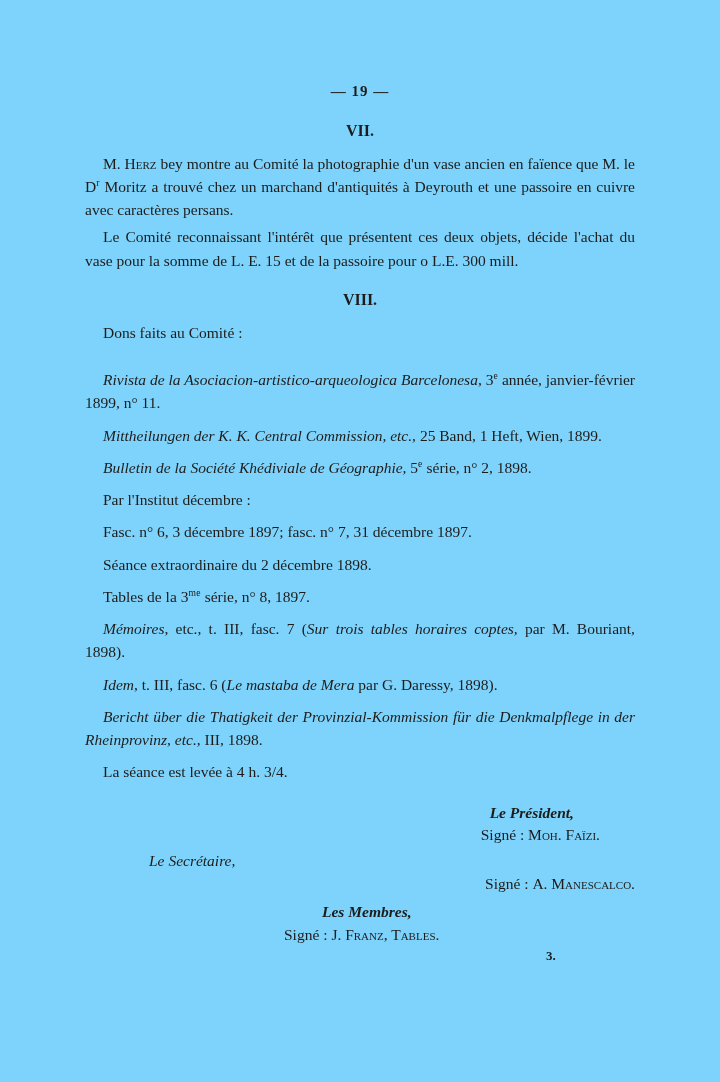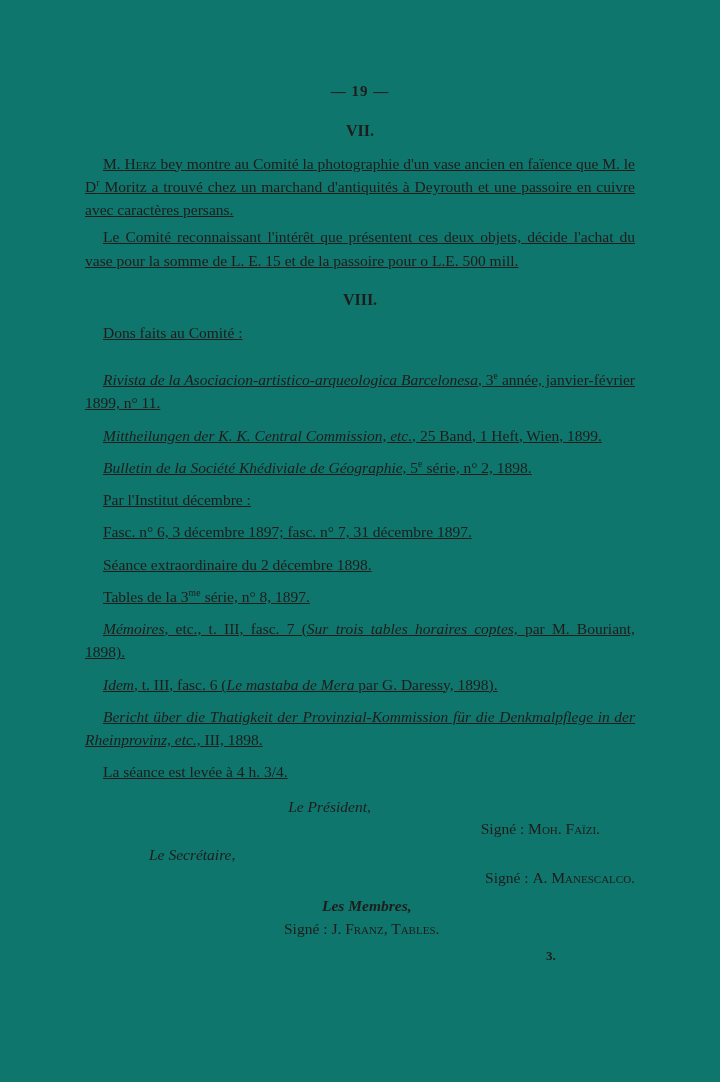--- a/index.html
+++ b/index.html
@@ -12,7 +12,7 @@
   .page {
     position:relative;
     width:720px; height:1082px;
-    background:#0f766e;
+    background:#7dd3fc;
     overflow:hidden;
   }
   .text-block {

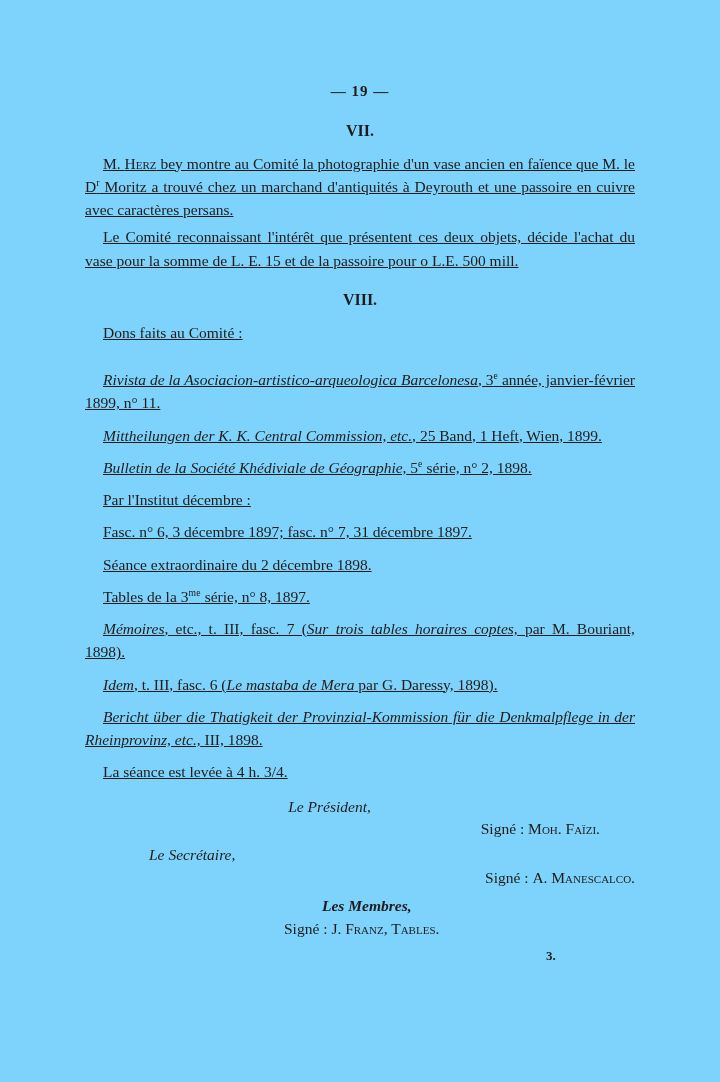--- a/index.html
+++ b/index.html
@@ -37,7 +37,6 @@
   .p {
     text-align:justify;
     text-indent:18px;
-    text-decoration:underline;
   }
   .body-para { margin-bottom:4px; }
   .body-para-last { margin-bottom:8px; }

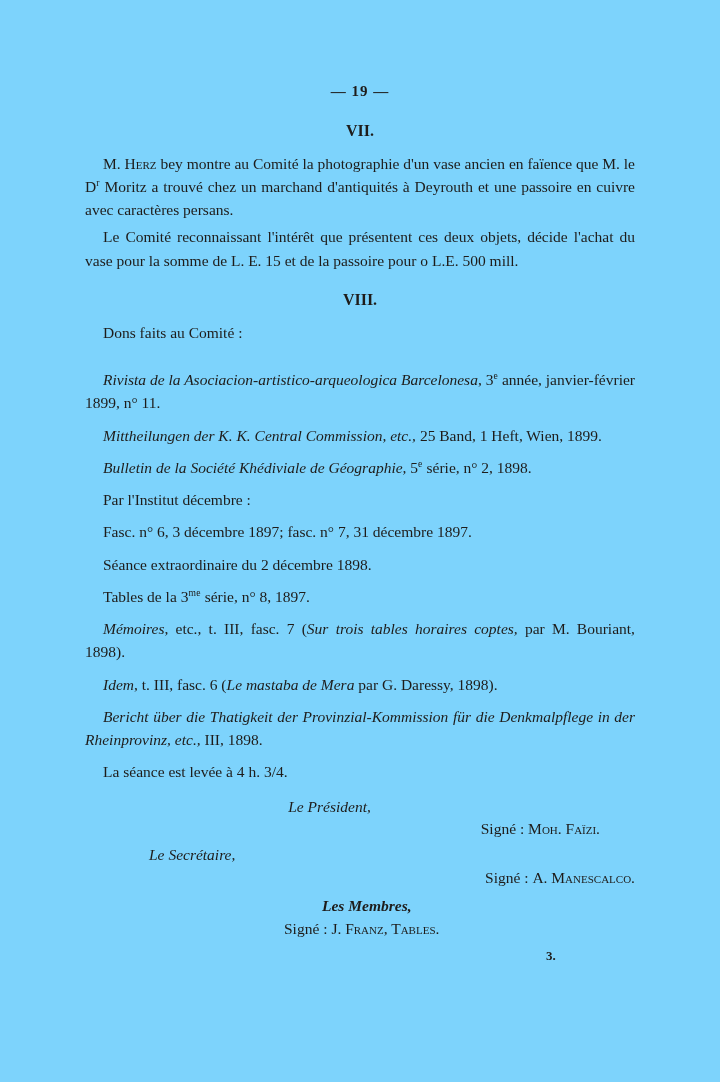--- a/index.html
+++ b/index.html
@@ -72,7 +72,7 @@
 
     <p class="p body-para"><span>M. </span><span class="sc">Herz</span><span> bey montre au Comité la photographie d'un vase ancien en faïence que M. le D</span><span class="sup">r</span><span> Moritz a trouvé chez un marchand d'antiquités à Deyrouth et une passoire en cuivre avec caractères persans.</span></p>
 
-    <p class="p body-para-last">Le Comité reconnaissant l'intérêt que présentent ces deux objets, décide l'achat du vase pour la somme de L. E. 15 et de la passoire pour o L.E. 500 mill.</p>
+    <p class="p body-para-last">Le Comité reconnaissant l'intérêt que présentent ces deux objets, décide l'achat du vase pour la somme de L. E. 15 et de la passoire pour o L.E. 300 mill.</p>
 
     <div class="heading">VIII.</div>
 

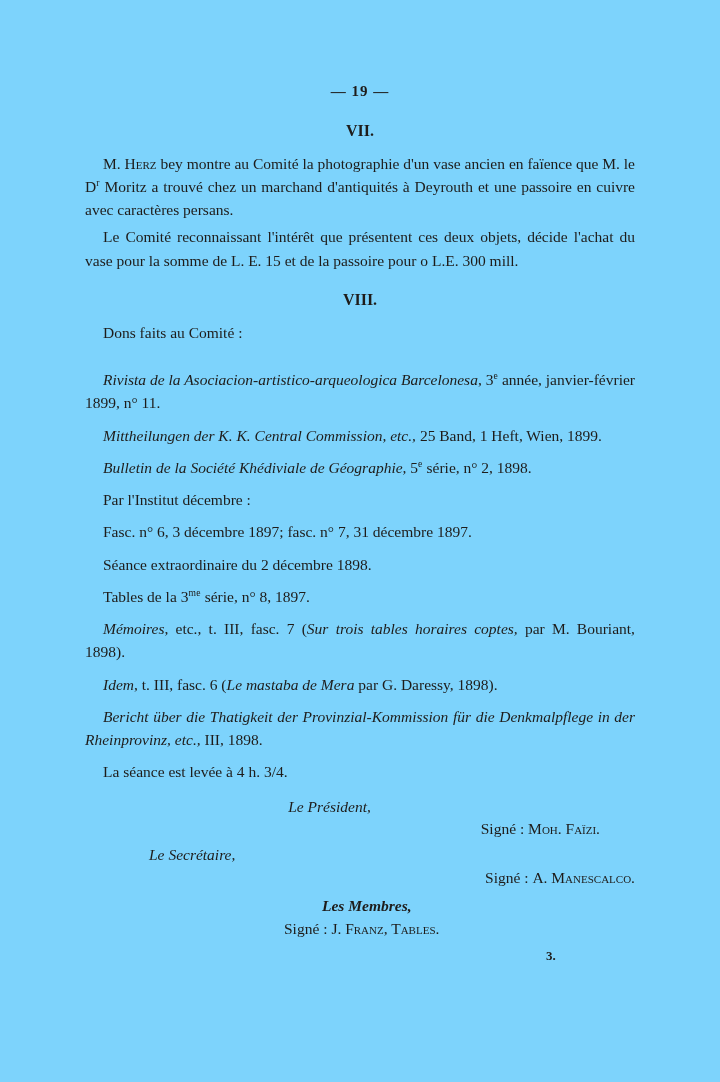--- a/index.html
+++ b/index.html
@@ -47,7 +47,7 @@
   .sc { font-variant:small-caps; }
   .sup { font-size:0.62em; vertical-align:super; letter-spacing:0.3px; }
   .sig-line { line-height:1.45; }
-  .president-role   { text-align:center; padding-right:61px; margin-top:12px; }
+  .president-role   { text-align:right; padding-right:61px; margin-top:18px;font-weight:bold; }
   .president-signed { text-align:right; padding-right:35px; margin-bottom:0; }
   .secretary-role   { text-align:left; padding-left:64px; margin-top:4px; }
   .secretary-signed { text-align:right; padding-left:47px; margin-bottom:6px; }

